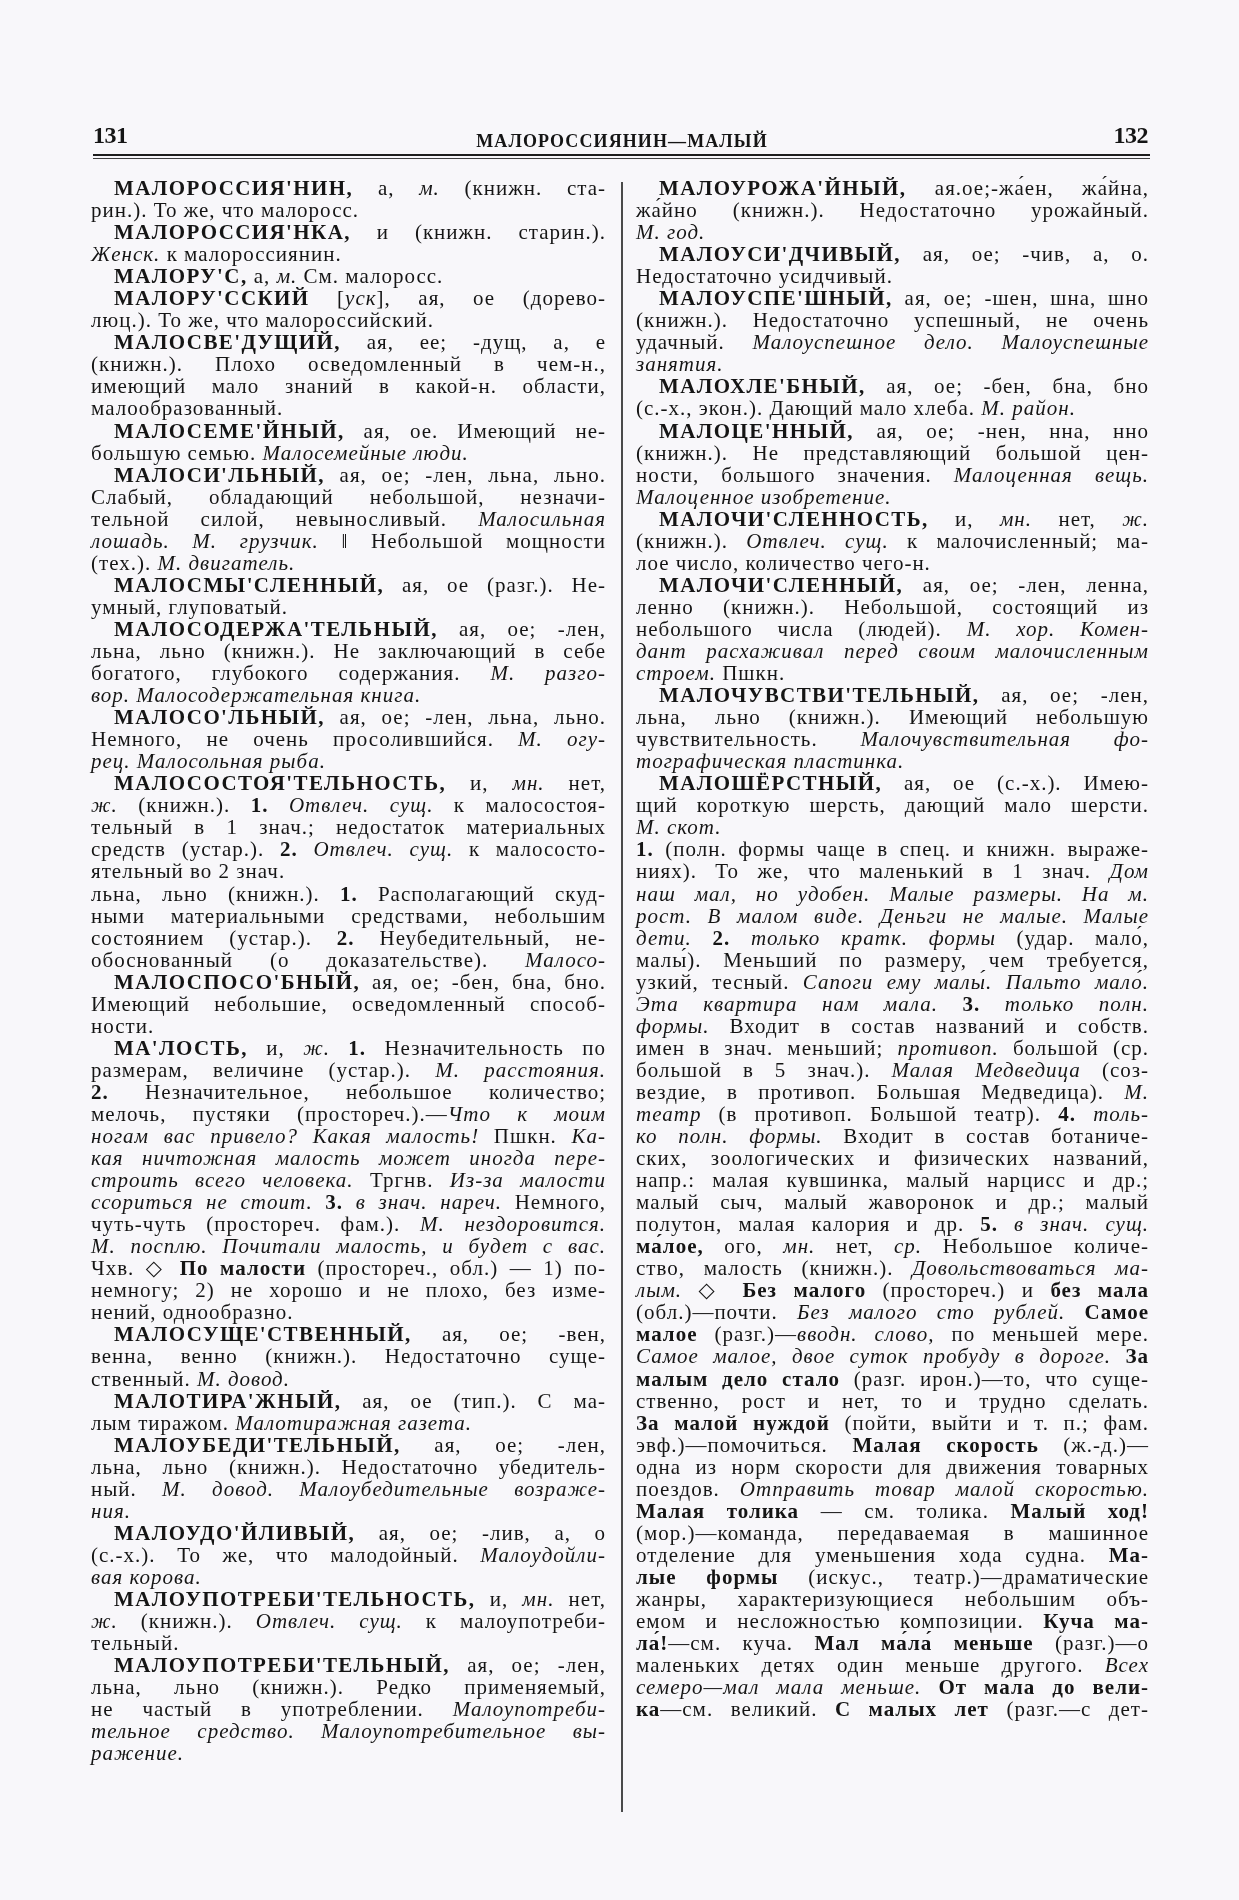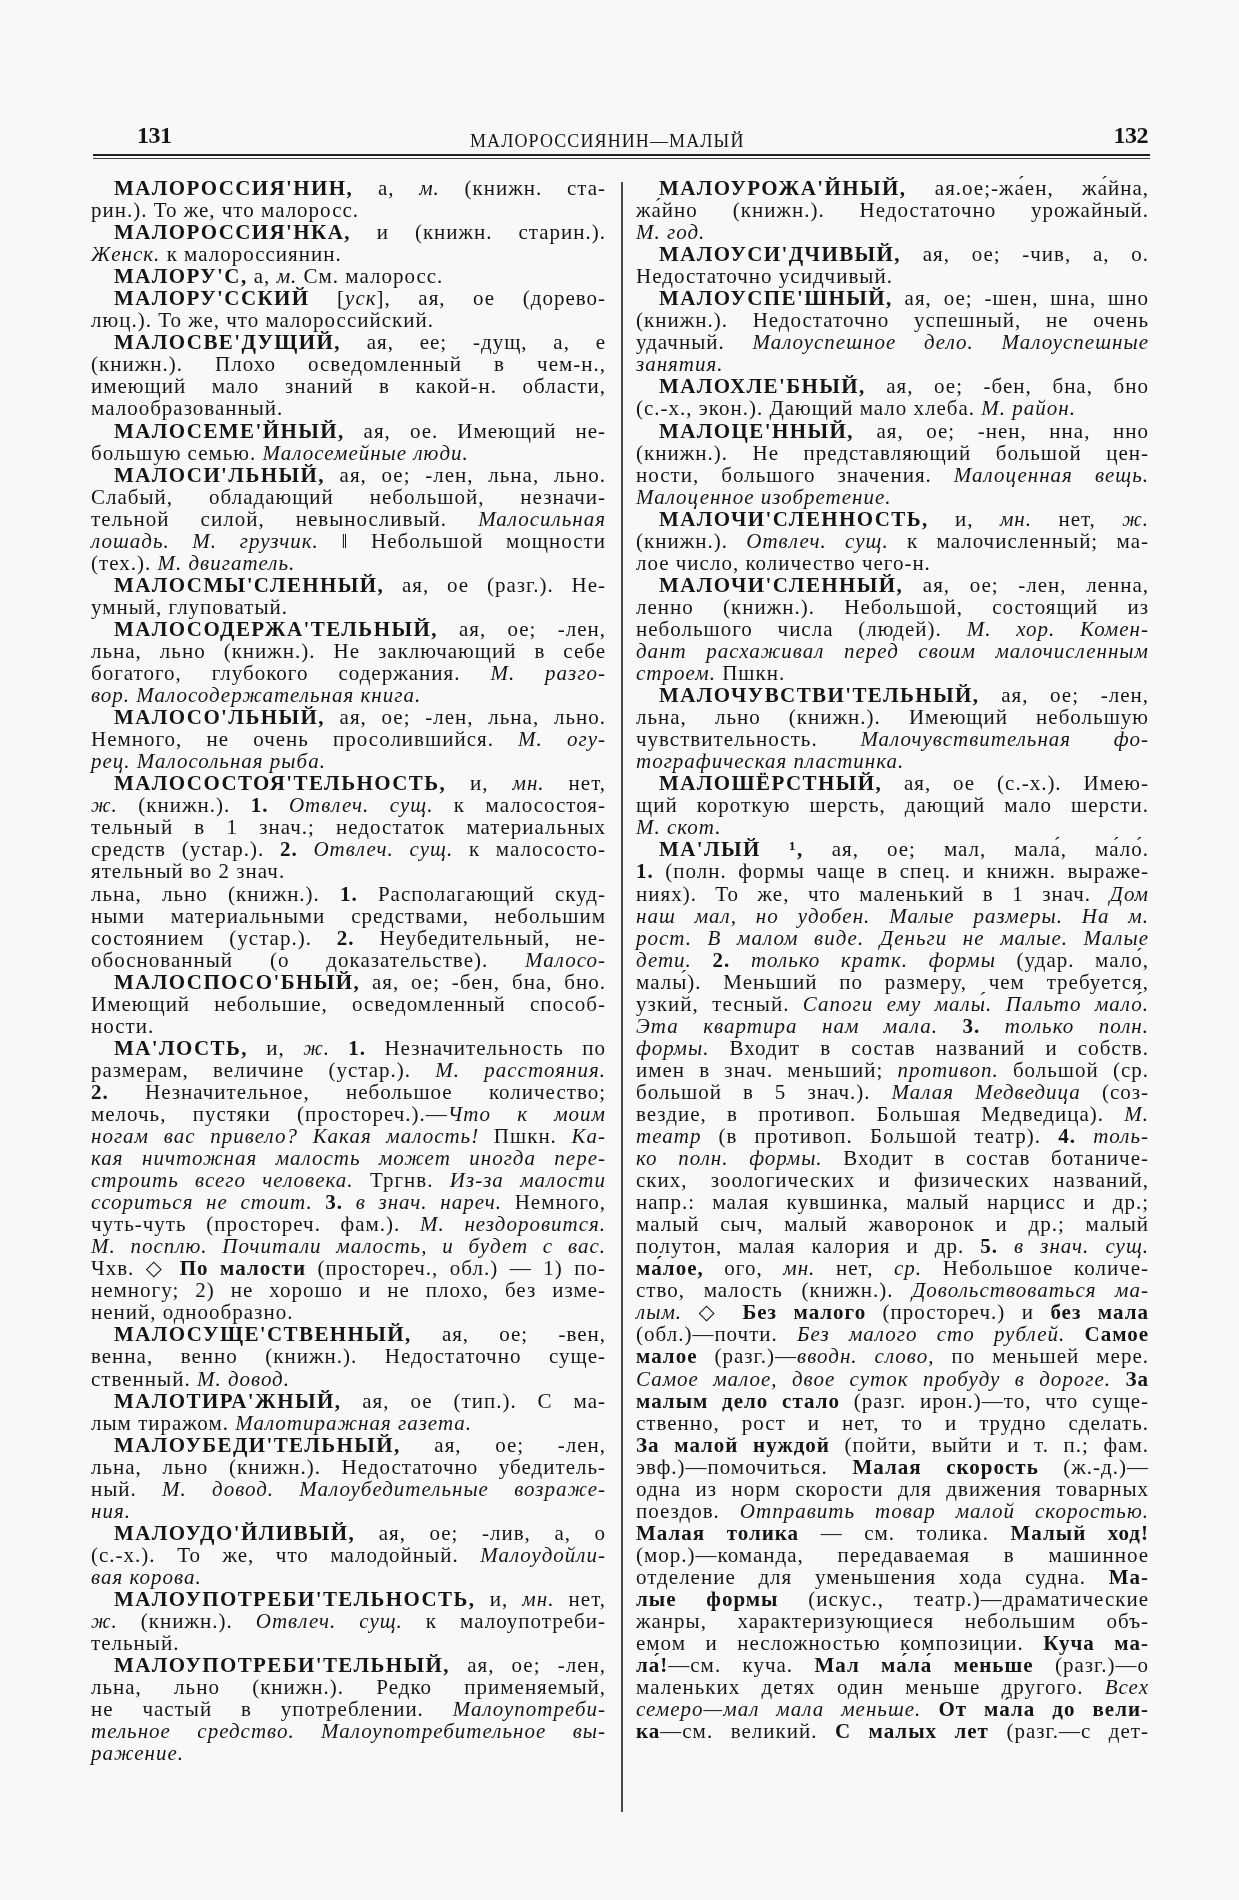--- a/index.html
+++ b/index.html
@@ -24,7 +24,6 @@
       font-size: 24px;
       line-height: 24px;
       letter-spacing: -0.5px;
-      margin-left: 44px;
     }
     .pg.left { left: 93px; }
     .pg.right { right: 91px; }

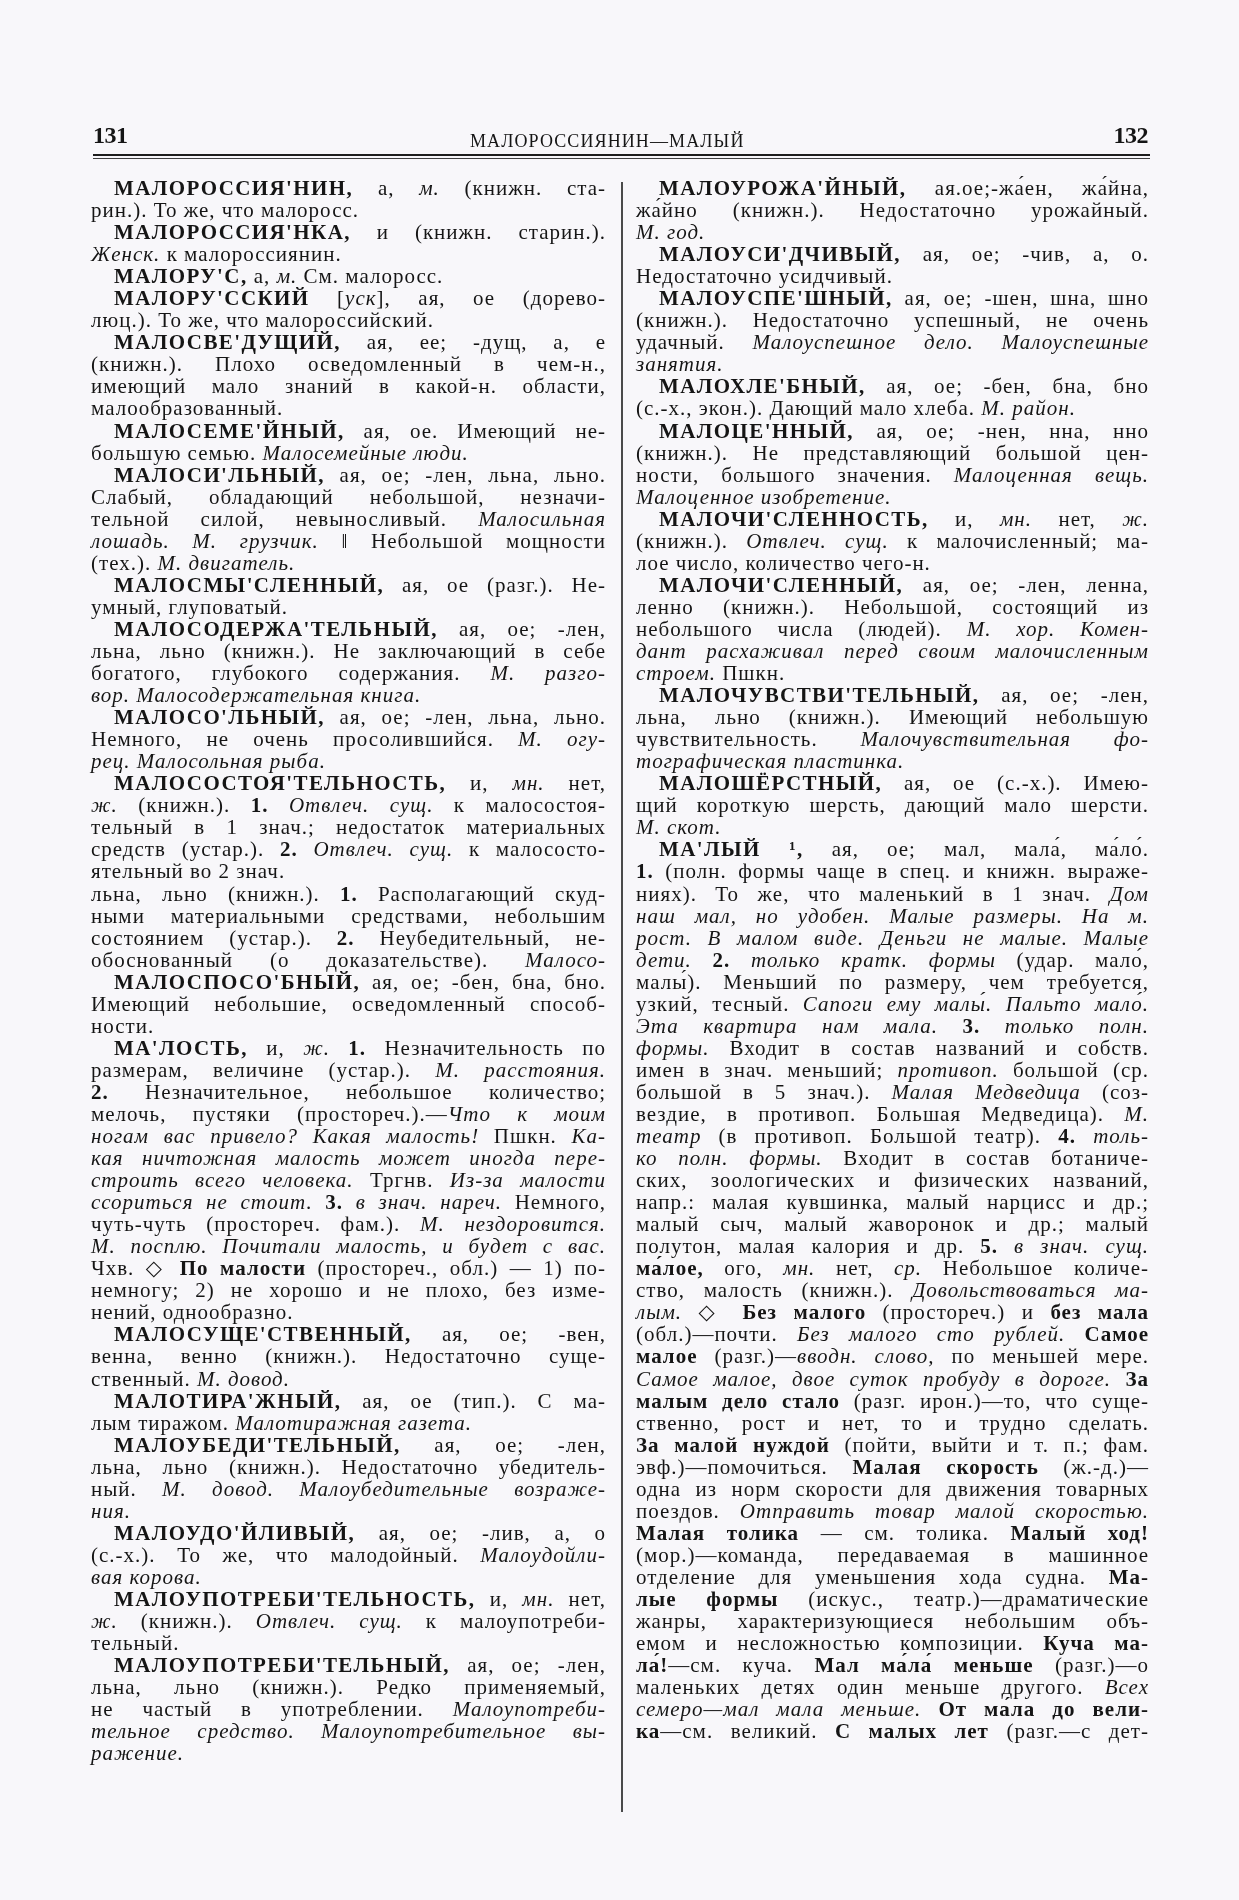--- a/index.html
+++ b/index.html
@@ -32,7 +32,8 @@
       top: 132px;
       left: 470px;
       width: 304px;
-      font-weight: normal;
+      text-align: center;
+      font-weight: bold;
       font-size: 18px;
       line-height: 18px;
       letter-spacing: 1.1px;

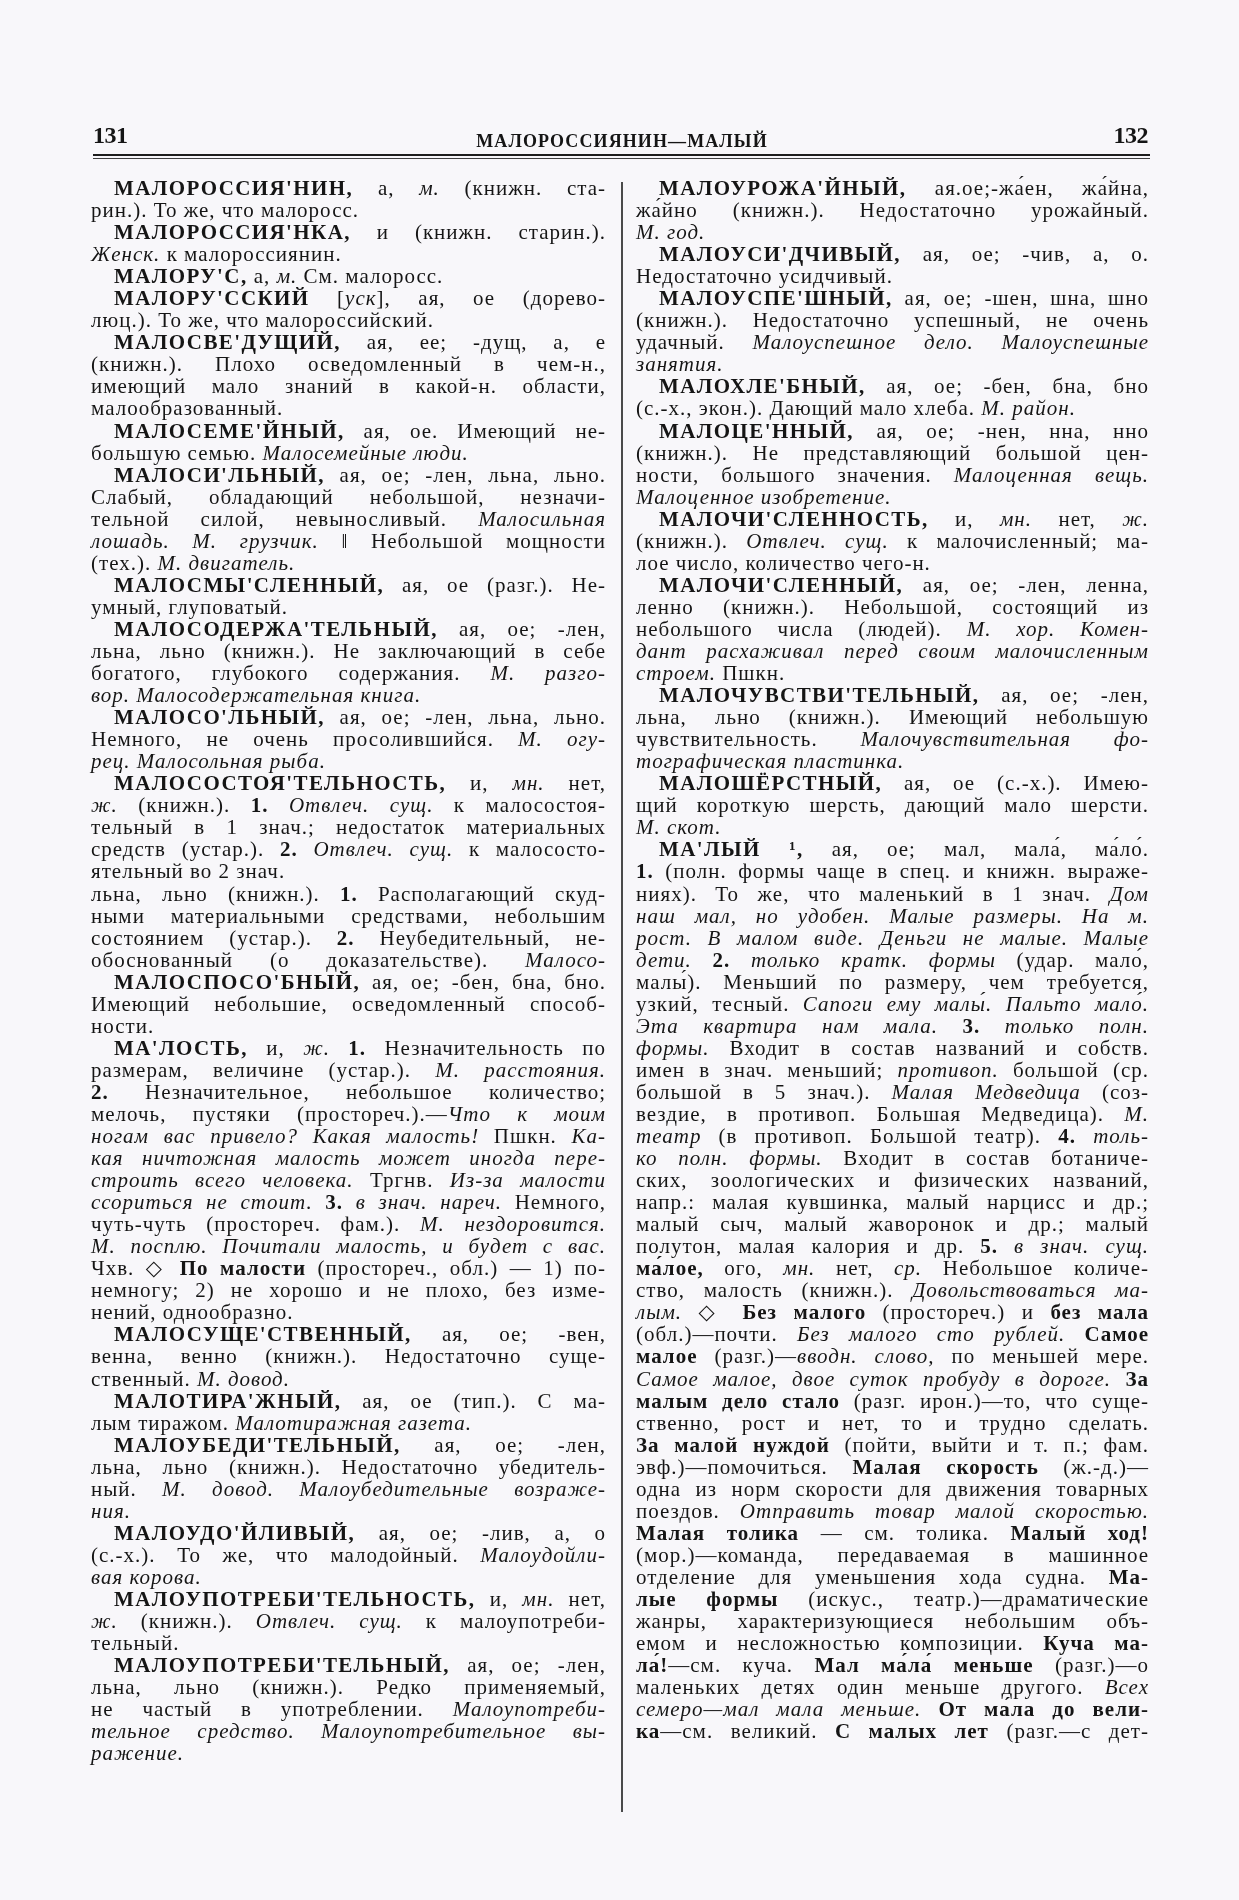--- a/index.html
+++ b/index.html
@@ -262,7 +262,6 @@
         <div class="ln last"><i class="it">М. скот.</i></div>
       </div>
       <div class="entry">
-        <div class="ln first"><b class="hw">МА'ЛЫЙ ¹,</b> ая, ое; мал, мала́, ма́ло́.</div>
         <div class="ln"><b class="bp">1.</b> (полн. формы чаще в спец. и книжн. выраже-</div>
         <div class="ln">ниях). То же, что маленький в 1 знач. <i class="it">Дом</i></div>
         <div class="ln"><i class="it">наш мал, но удобен. Малые размеры. На м.</i></div>

